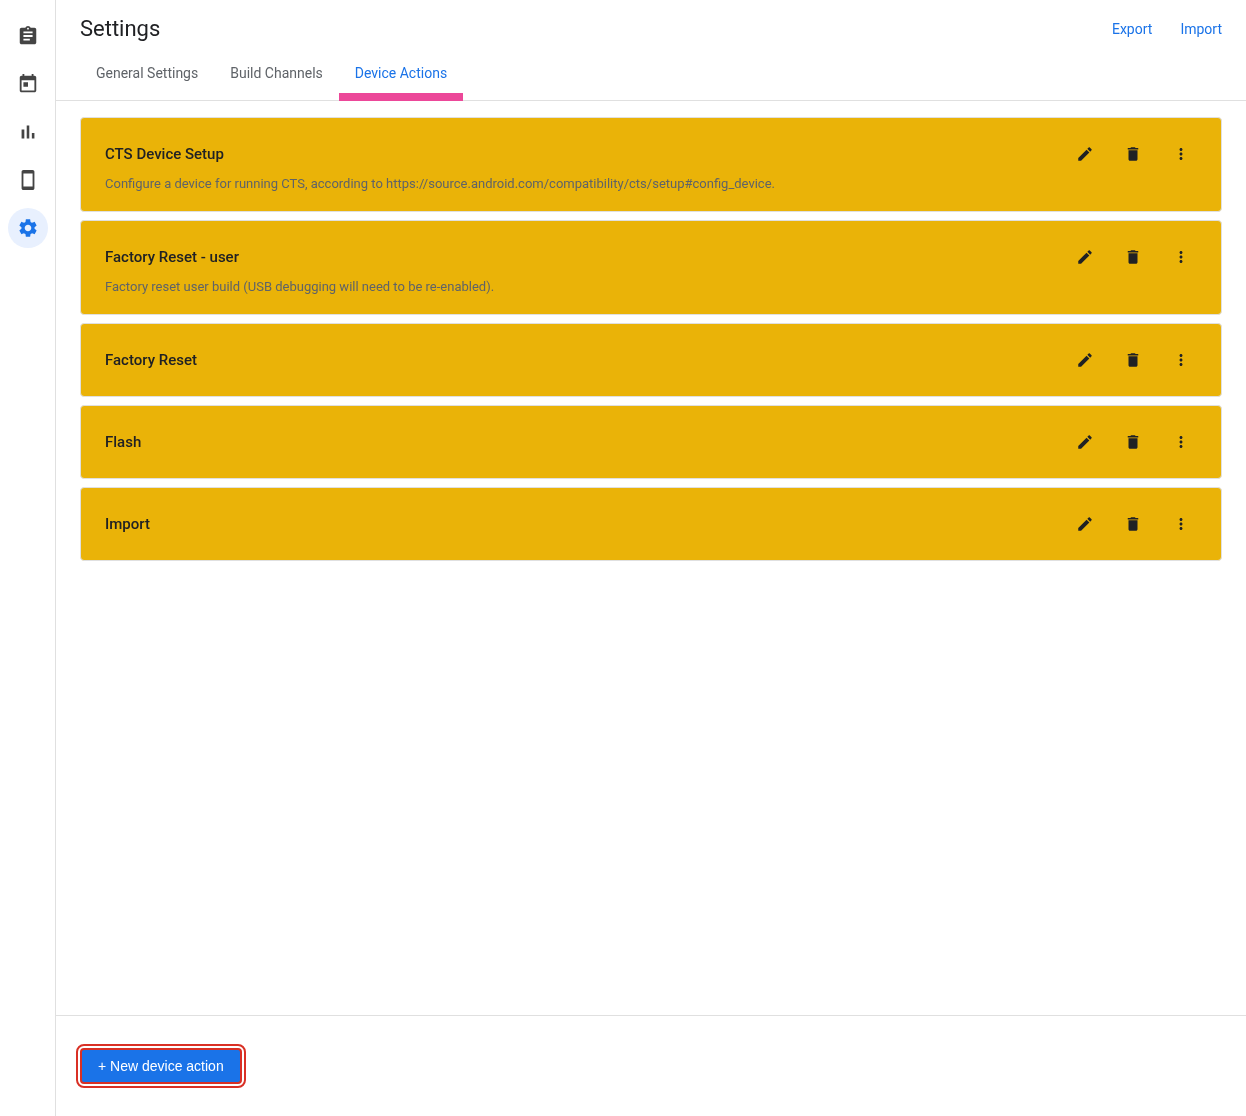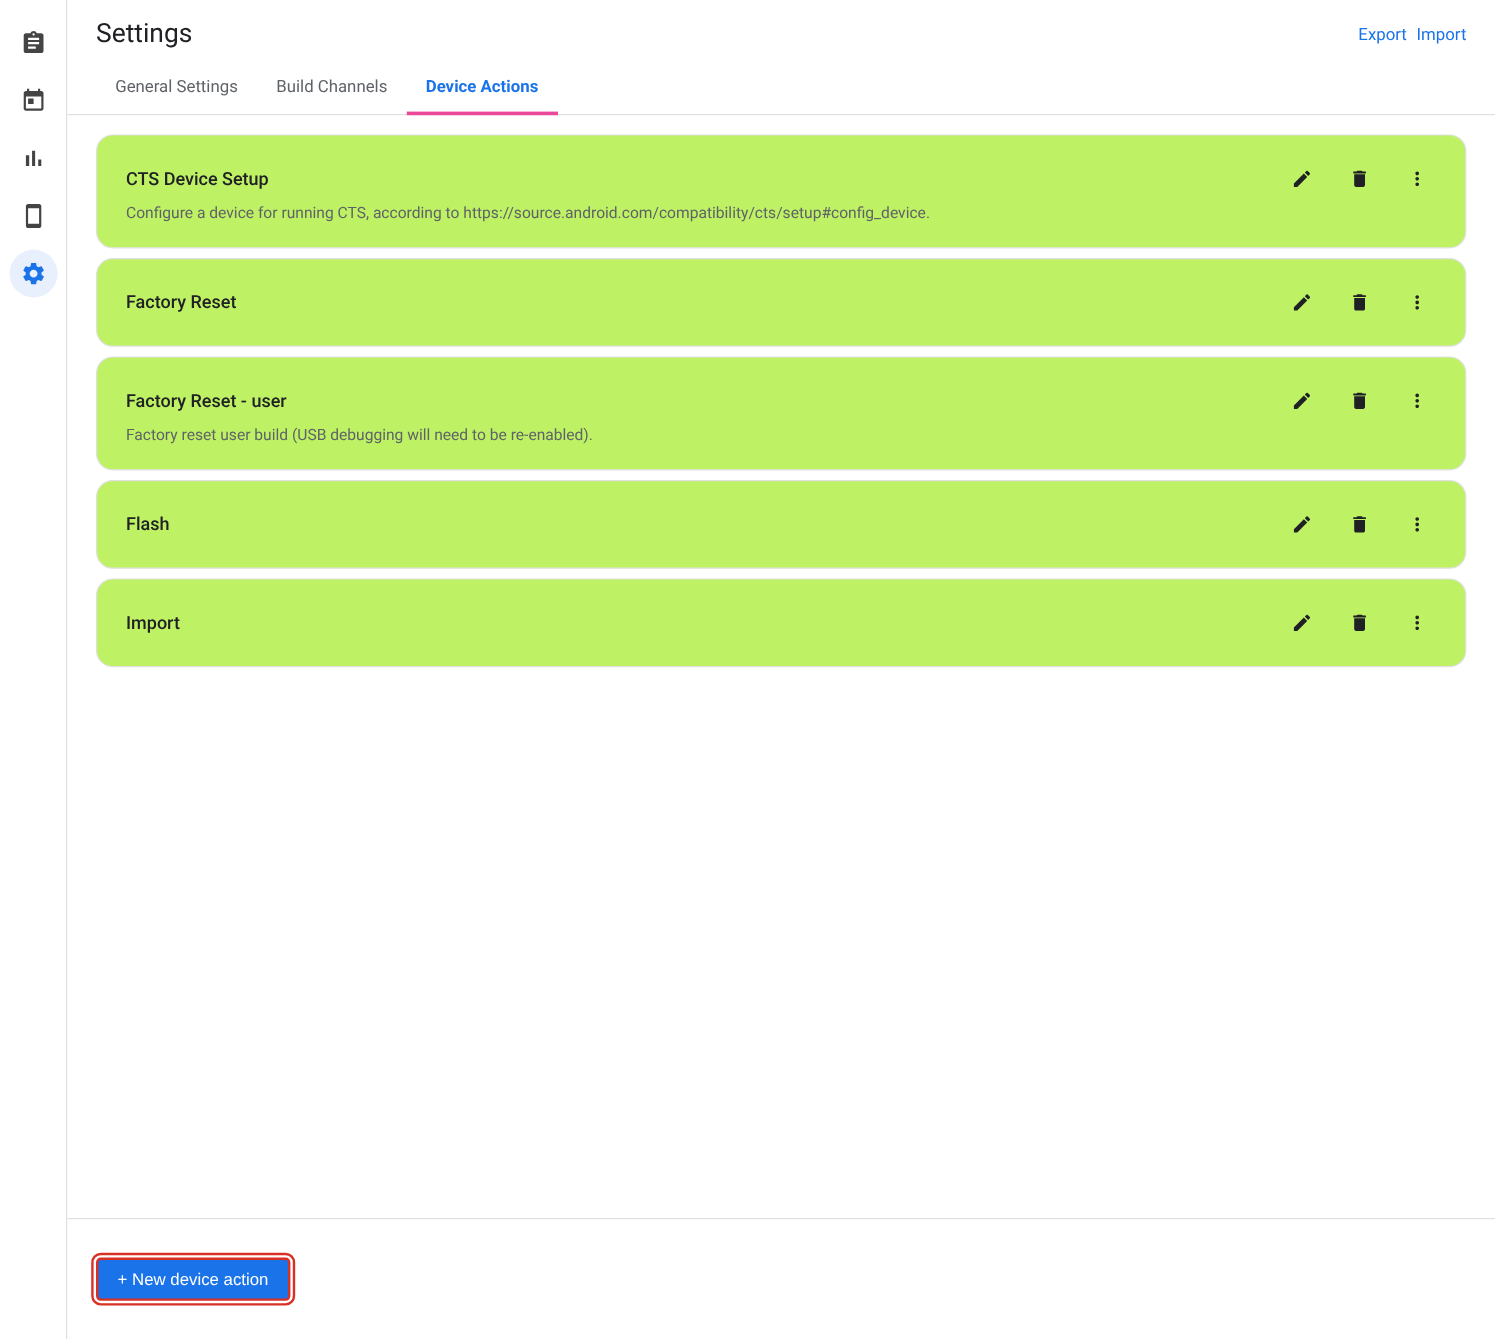--- a/index.html
+++ b/index.html
@@ -55,7 +55,7 @@
     }
     .header-actions {
       display: flex;
-      gap: 8px;
+      gap: 28px;
       text-align: right;
     }
     .header-link {

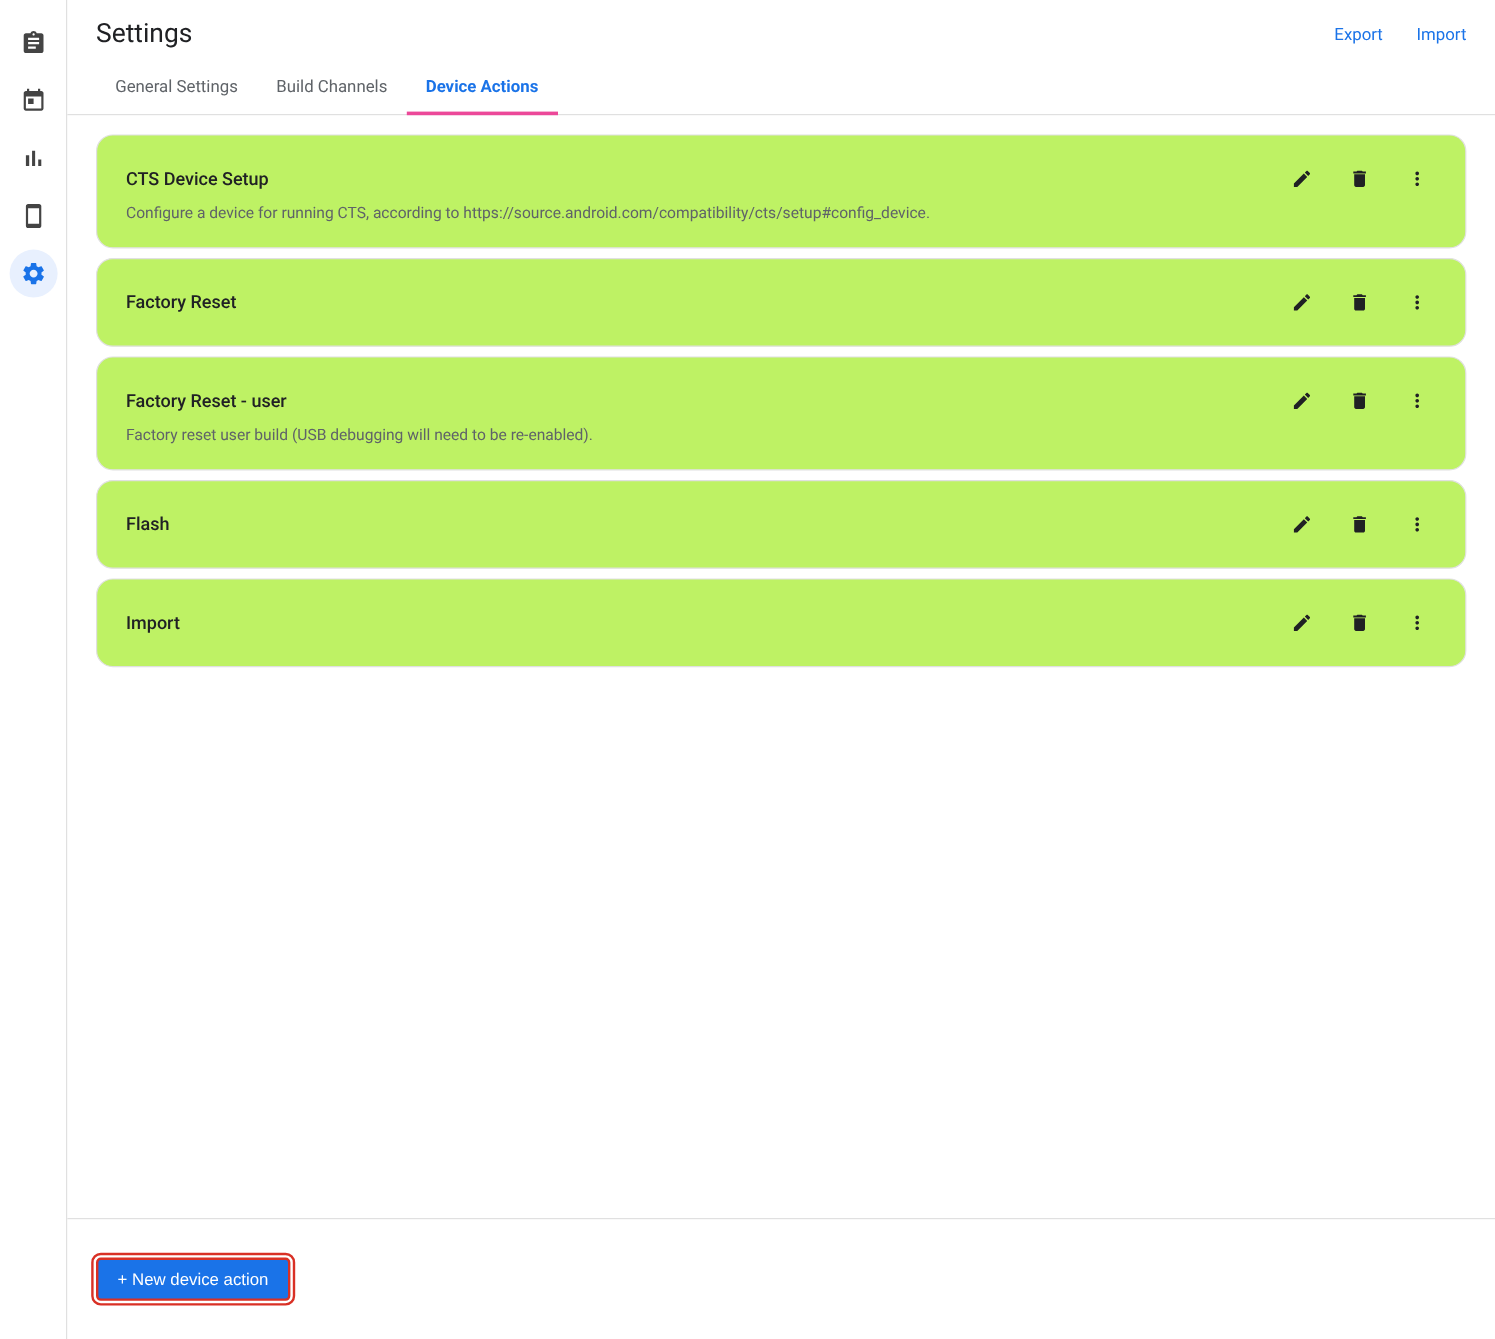--- a/index.html
+++ b/index.html
@@ -83,8 +83,8 @@
     }
     .tab.active {
       color: #1a73e8;
-      border-bottom: 3px solid #ec4899;
-      font-weight: 700;
+      border-bottom: 8px solid #ec4899;
+      font-weight: 400;
     }
 
     

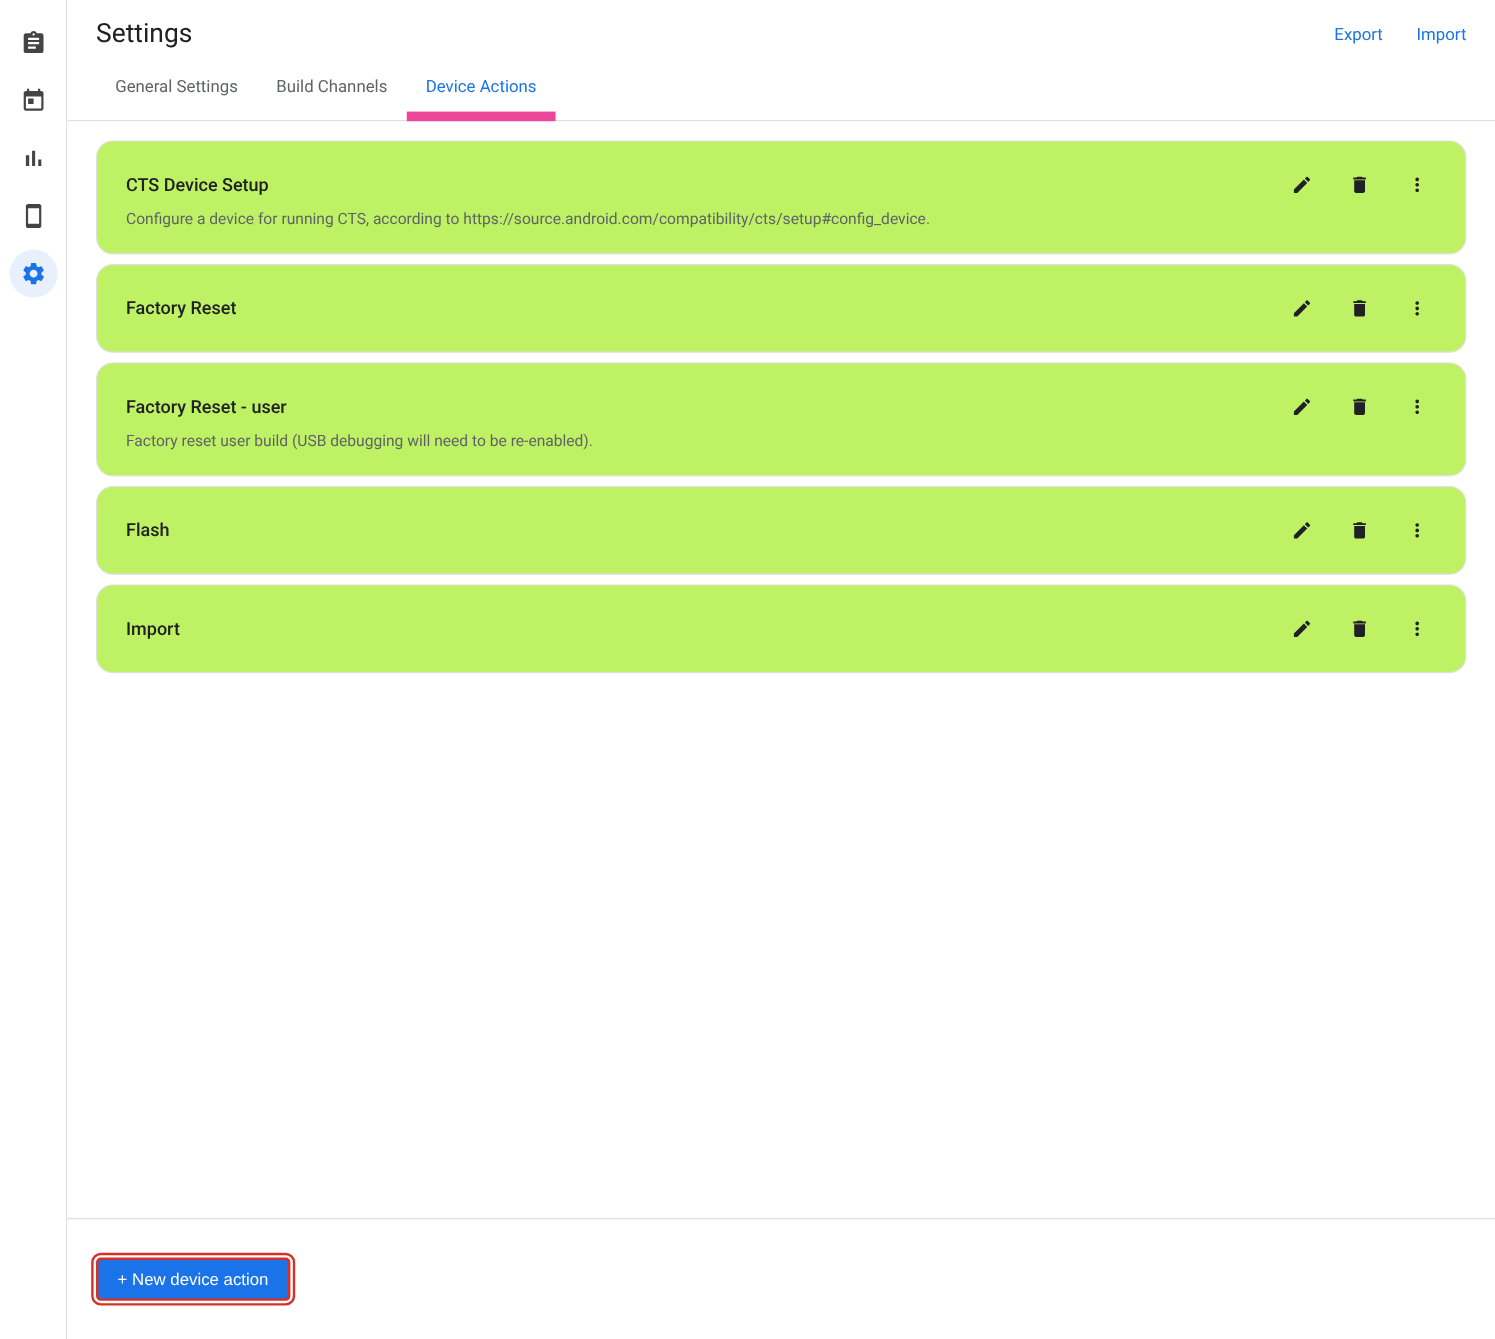--- a/index.html
+++ b/index.html
@@ -97,13 +97,13 @@
     
     .action-card {
       border: 1px solid #e0e0e0;
-      border-radius: 14px;
+      border-radius: 4px;
       padding: 20px 24px;
       margin-bottom: 8px;
       display: flex;
       flex-direction: column;
       gap: 6px;
-      background: #bef264;
+      background: #eab308;
     }
     .action-card-header {
       display: flex;

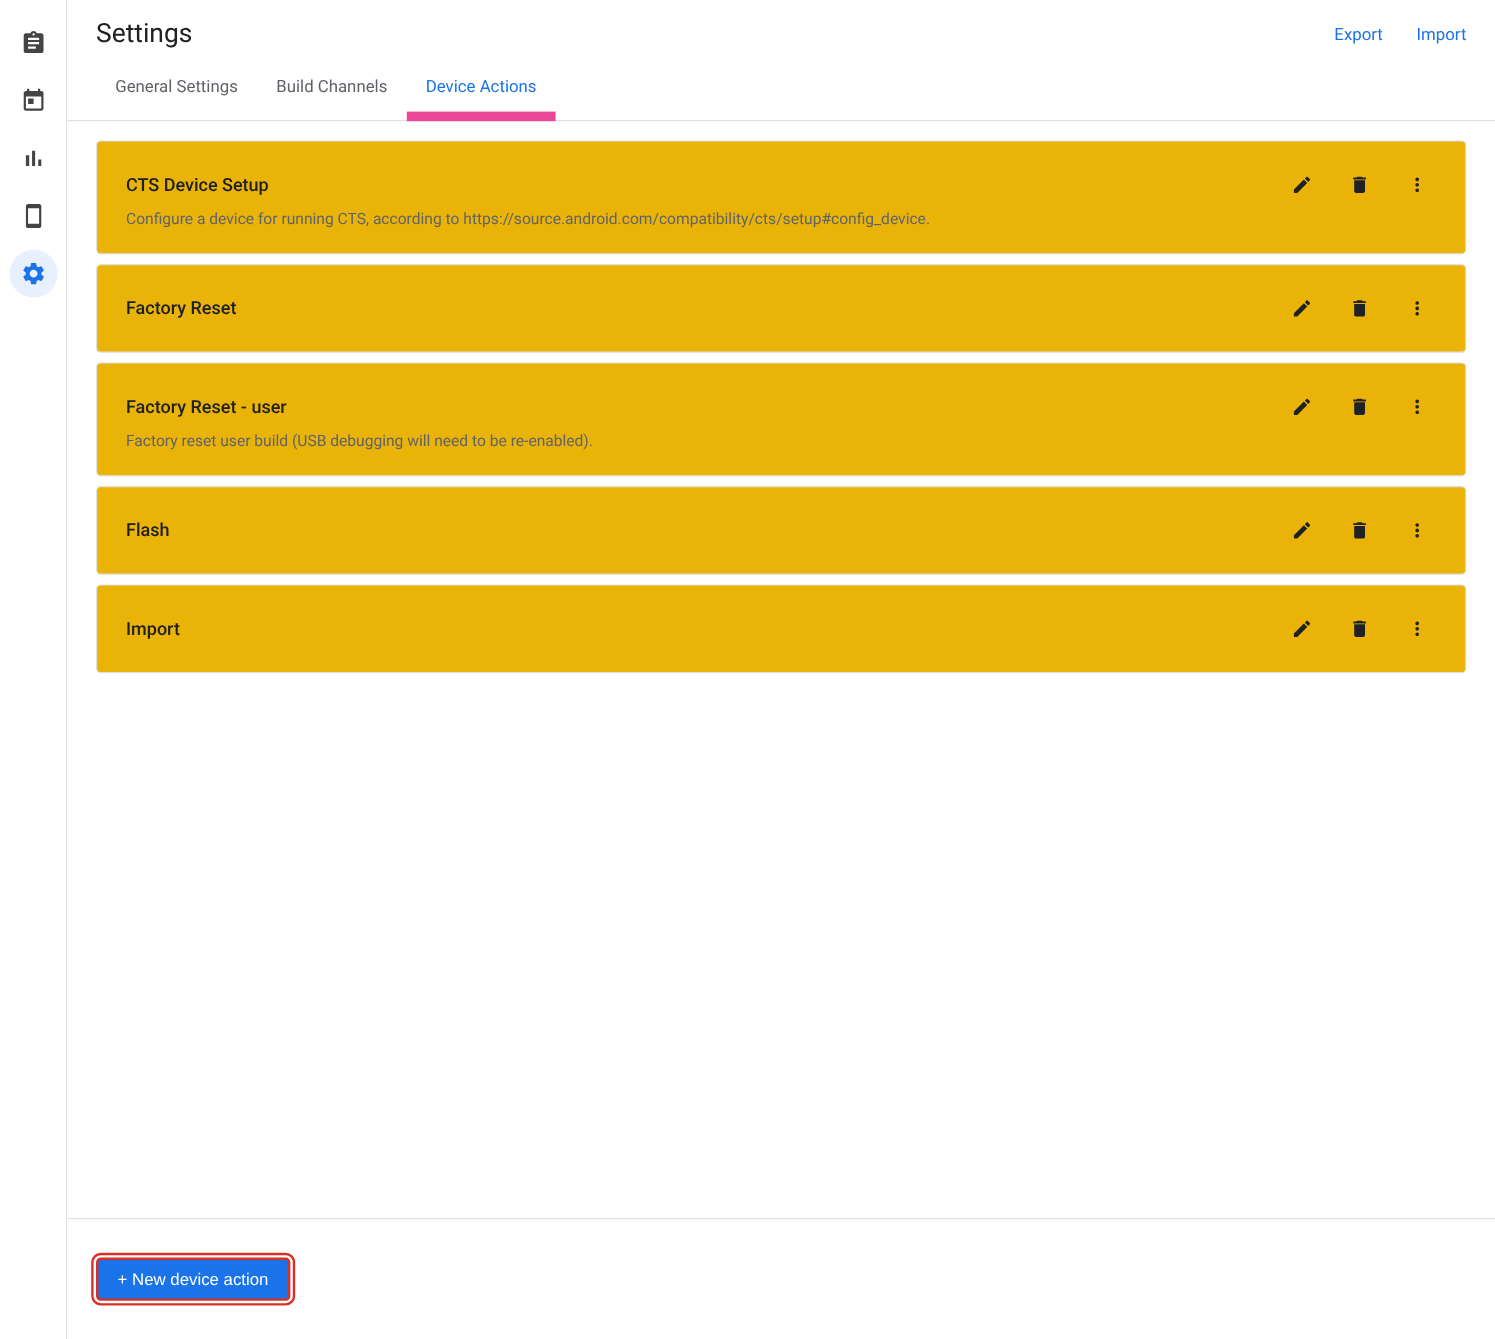--- a/index.html
+++ b/index.html
@@ -235,6 +235,29 @@
       </div>
       <div class="action-card">
         <div class="action-card-header">
+          <span class="action-card-title">Factory Reset - user</span>
+          <div class="action-card-icons">
+            <div class="icon-btn">
+              <svg width="18" height="18" viewBox="0 0 24 24" fill="currentColor">
+                <path d="M3 17.25V21h3.75L17.81 9.94l-3.75-3.75L3 17.25zM20.71 7.04c.39-.39.39-1.02 0-1.41l-2.34-2.34c-.39-.39-1.02-.39-1.41 0l-1.83 1.83 3.75 3.75 1.83-1.83z"></path>
+              </svg>
+            </div>
+            <div class="icon-btn">
+              <svg width="18" height="18" viewBox="0 0 24 24" fill="currentColor">
+                <path d="M6 19c0 1.1.9 2 2 2h8c1.1 0 2-.9 2-2V7H6v12zM19 4h-3.5l-1-1h-5l-1 1H5v2h14V4z"></path>
+              </svg>
+            </div>
+            <div class="icon-btn">
+              <svg width="18" height="18" viewBox="0 0 24 24" fill="currentColor">
+                <path d="M12 8c1.1 0 2-.9 2-2s-.9-2-2-2-2 .9-2 2 .9 2 2 2zm0 2c-1.1 0-2 .9-2 2s.9 2 2 2 2-.9 2-2-.9-2-2-2zm0 6c-1.1 0-2 .9-2 2s.9 2 2 2 2-.9 2-2-.9-2-2-2z"></path>
+              </svg>
+            </div>
+          </div>
+        </div>
+        <div class="action-card-desc">Factory reset user build (USB debugging will need to be re-enabled).</div>
+      </div>
+      <div class="action-card">
+        <div class="action-card-header">
           <span class="action-card-title">Factory Reset</span>
           <div class="action-card-icons">
             <div class="icon-btn">
@@ -254,29 +277,6 @@
             </div>
           </div>
         </div>
-      </div>
-      <div class="action-card">
-        <div class="action-card-header">
-          <span class="action-card-title">Factory Reset - user</span>
-          <div class="action-card-icons">
-            <div class="icon-btn">
-              <svg width="18" height="18" viewBox="0 0 24 24" fill="currentColor">
-                <path d="M3 17.25V21h3.75L17.81 9.94l-3.75-3.75L3 17.25zM20.71 7.04c.39-.39.39-1.02 0-1.41l-2.34-2.34c-.39-.39-1.02-.39-1.41 0l-1.83 1.83 3.75 3.75 1.83-1.83z"></path>
-              </svg>
-            </div>
-            <div class="icon-btn">
-              <svg width="18" height="18" viewBox="0 0 24 24" fill="currentColor">
-                <path d="M6 19c0 1.1.9 2 2 2h8c1.1 0 2-.9 2-2V7H6v12zM19 4h-3.5l-1-1h-5l-1 1H5v2h14V4z"></path>
-              </svg>
-            </div>
-            <div class="icon-btn">
-              <svg width="18" height="18" viewBox="0 0 24 24" fill="currentColor">
-                <path d="M12 8c1.1 0 2-.9 2-2s-.9-2-2-2-2 .9-2 2 .9 2 2 2zm0 2c-1.1 0-2 .9-2 2s.9 2 2 2 2-.9 2-2-.9-2-2-2zm0 6c-1.1 0-2 .9-2 2s.9 2 2 2 2-.9 2-2-.9-2-2-2z"></path>
-              </svg>
-            </div>
-          </div>
-        </div>
-        <div class="action-card-desc">Factory reset user build (USB debugging will need to be re-enabled).</div>
       </div>
       <div class="action-card">
         <div class="action-card-header">

